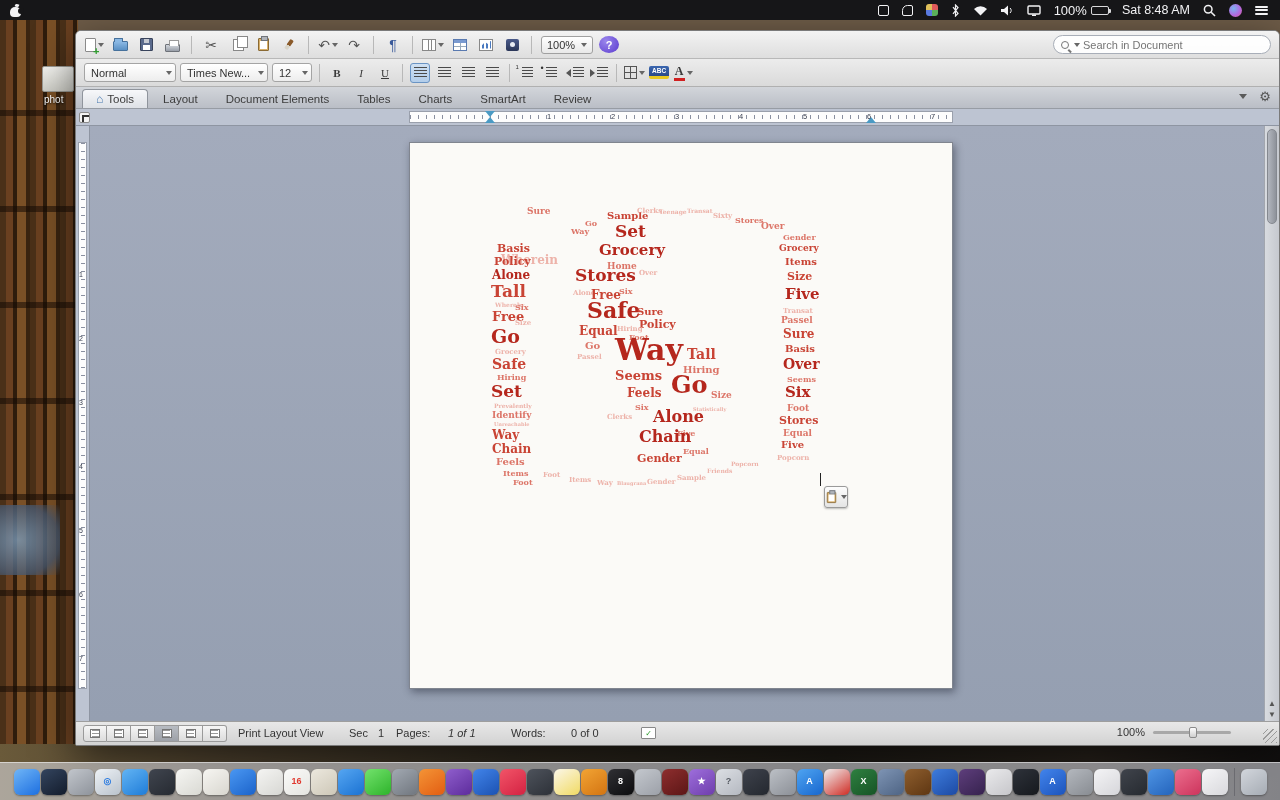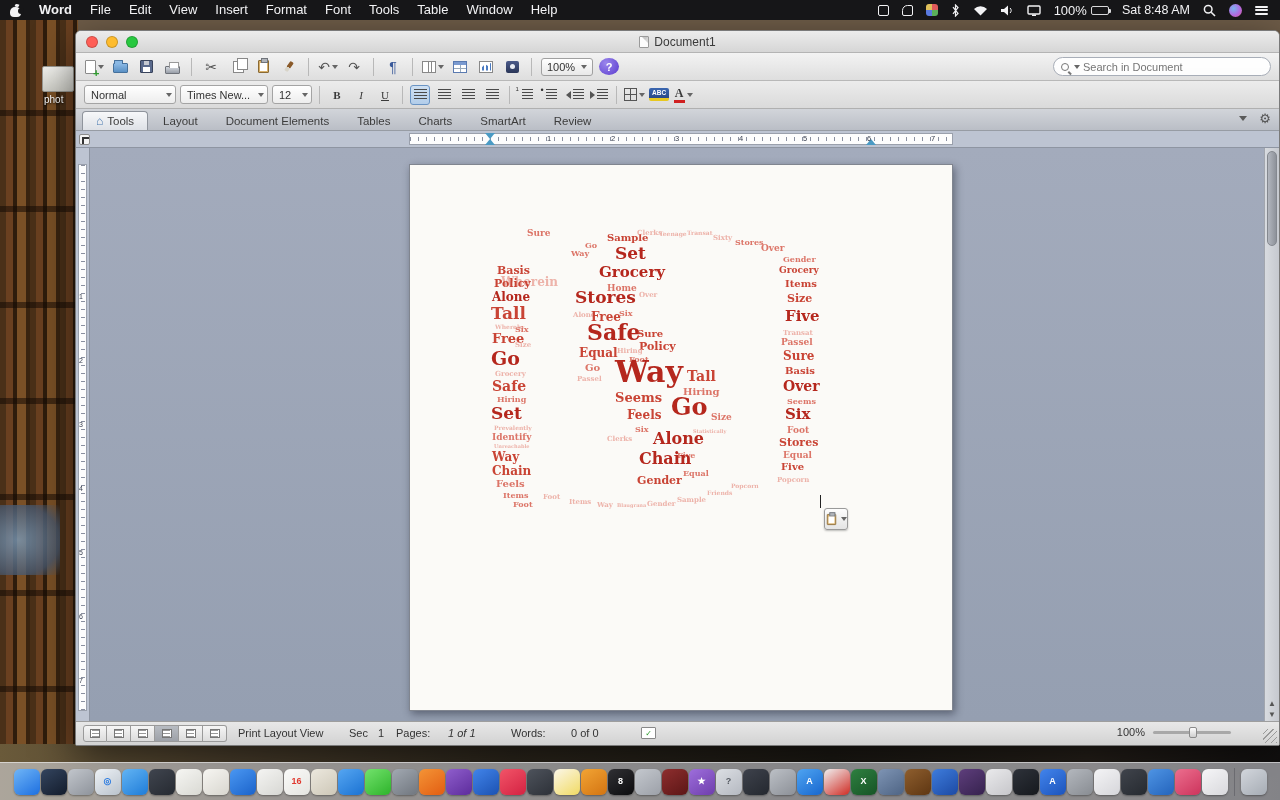--- a/index.html
+++ b/index.html
@@ -199,19 +199,6 @@
           <i class="leaf"></i>
         </span>
     </span>
-    <span id="menu-items">
-        <span class="menu-item app-name">Word</span>
-        <span class="menu-item">File</span>
-        <span class="menu-item">Edit</span>
-        <span class="menu-item">View</span>
-        <span class="menu-item">Insert</span>
-        <span class="menu-item">Format</span>
-        <span class="menu-item">Font</span>
-        <span class="menu-item">Tools</span>
-        <span class="menu-item">Table</span>
-        <span class="menu-item">Window</span>
-        <span class="menu-item">Help</span>
-      </span>
     <div id="menu-status">
       <span class="mstat">
           <span class="mbox"></span>

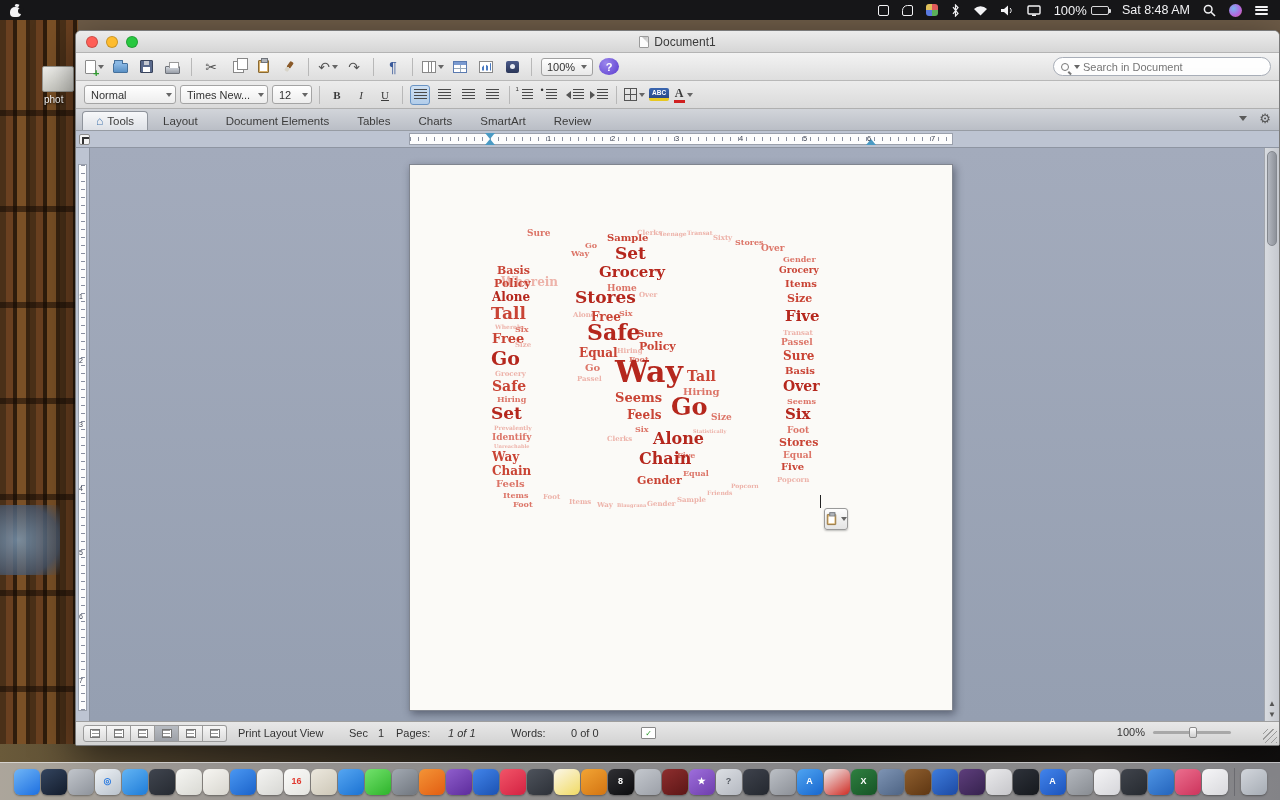--- a/index.html
+++ b/index.html
@@ -257,17 +257,6 @@
 
   <div id="window">
 
-    <div id="titlebar">
-      <div class="traffic">
-        <span class="tl red"></span>
-        <span class="tl yellow"></span>
-        <span class="tl green"></span>
-      </div>
-      <div class="title-wrap">
-        <span class="doc-icon"></span>
-        <span>Document1</span>
-      </div>
-    </div>
 
     <div id="toolbar">
       <span class="tbtn">

